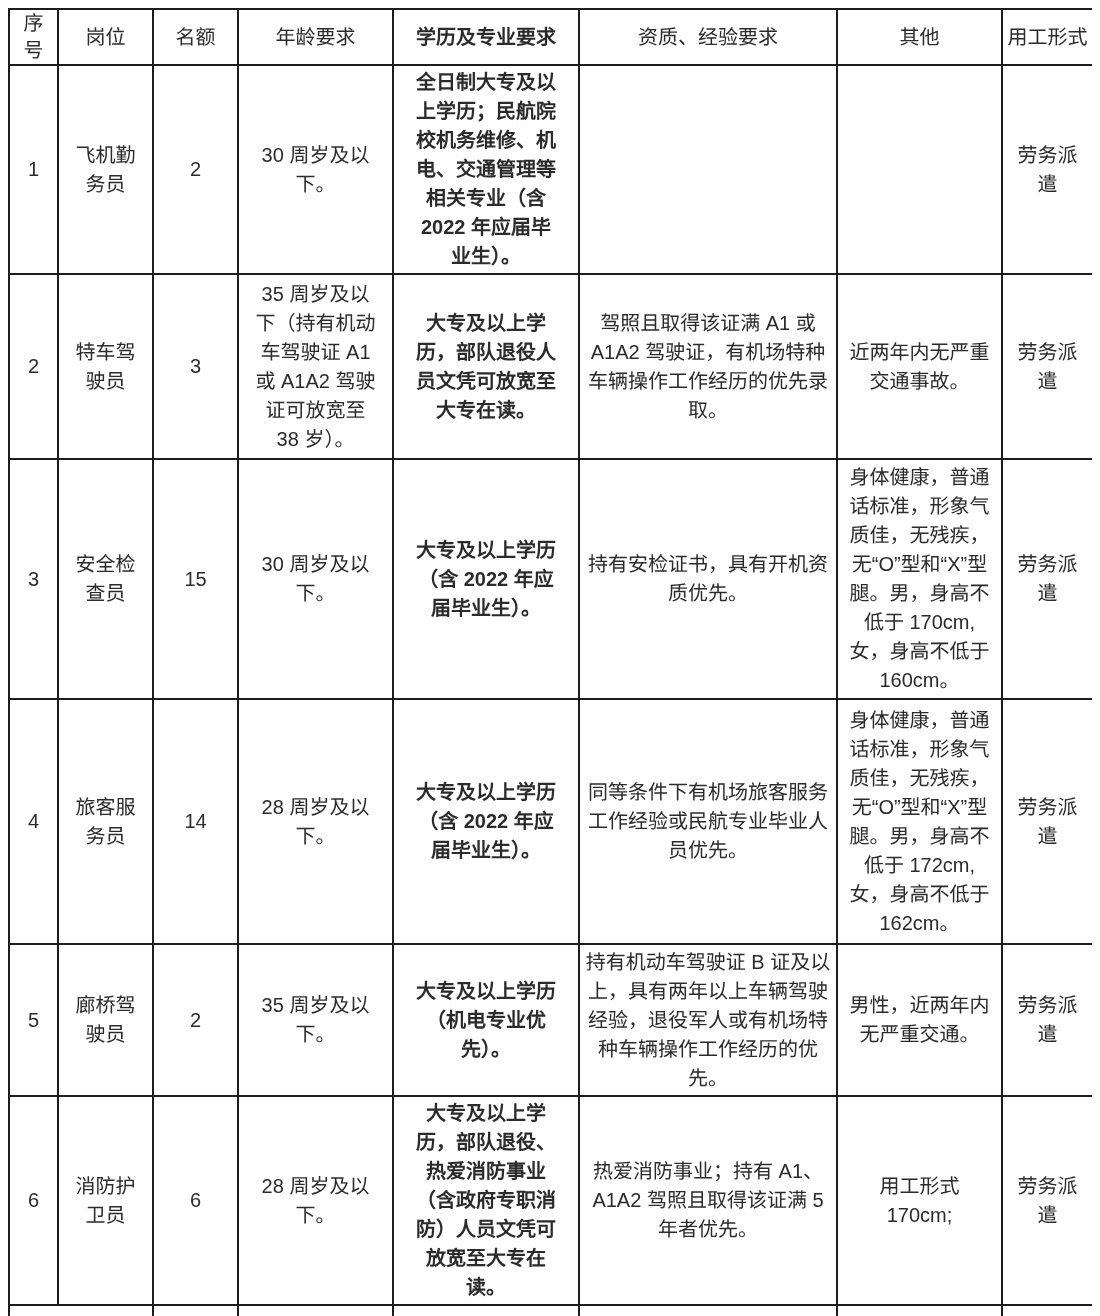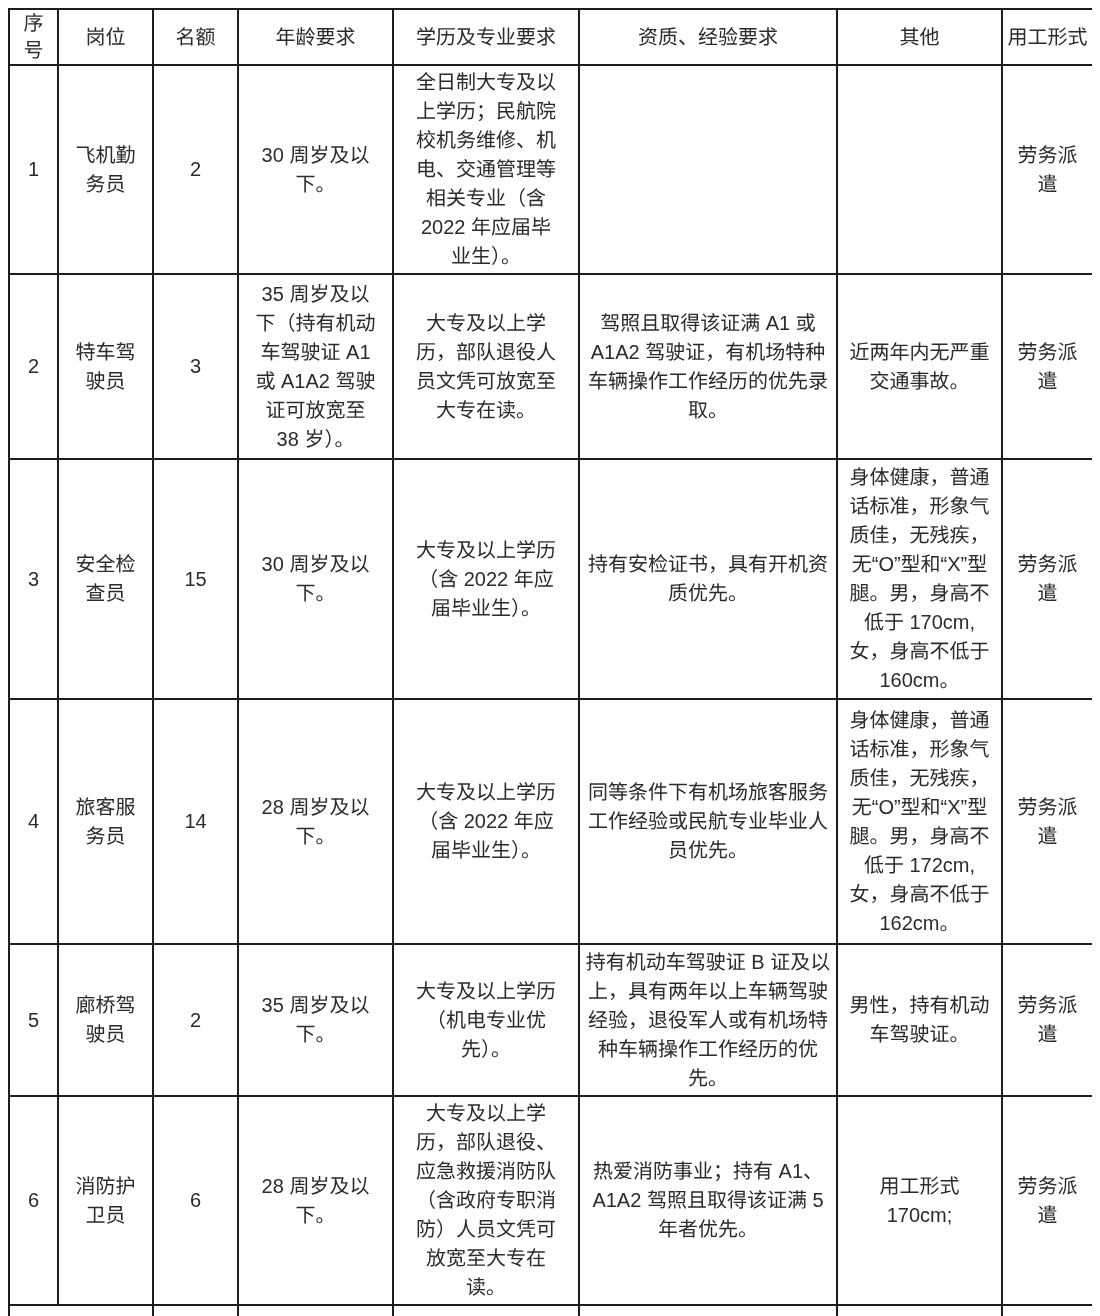--- a/index.html
+++ b/index.html
@@ -42,7 +42,7 @@
 
   .c-pos { white-space: pre-line; padding: 2px 10px; margin-left: 12px; }
   .c-age { padding: 2px 16px; }
-  .c-edu { padding: 2px 22px; }
+  .c-edu { padding: 2px 22px; font-weight: bold; }
   .c-qual { padding: 2px 5px; }
   .c-other { padding: 2px 11px; margin-left: 32px; }
 

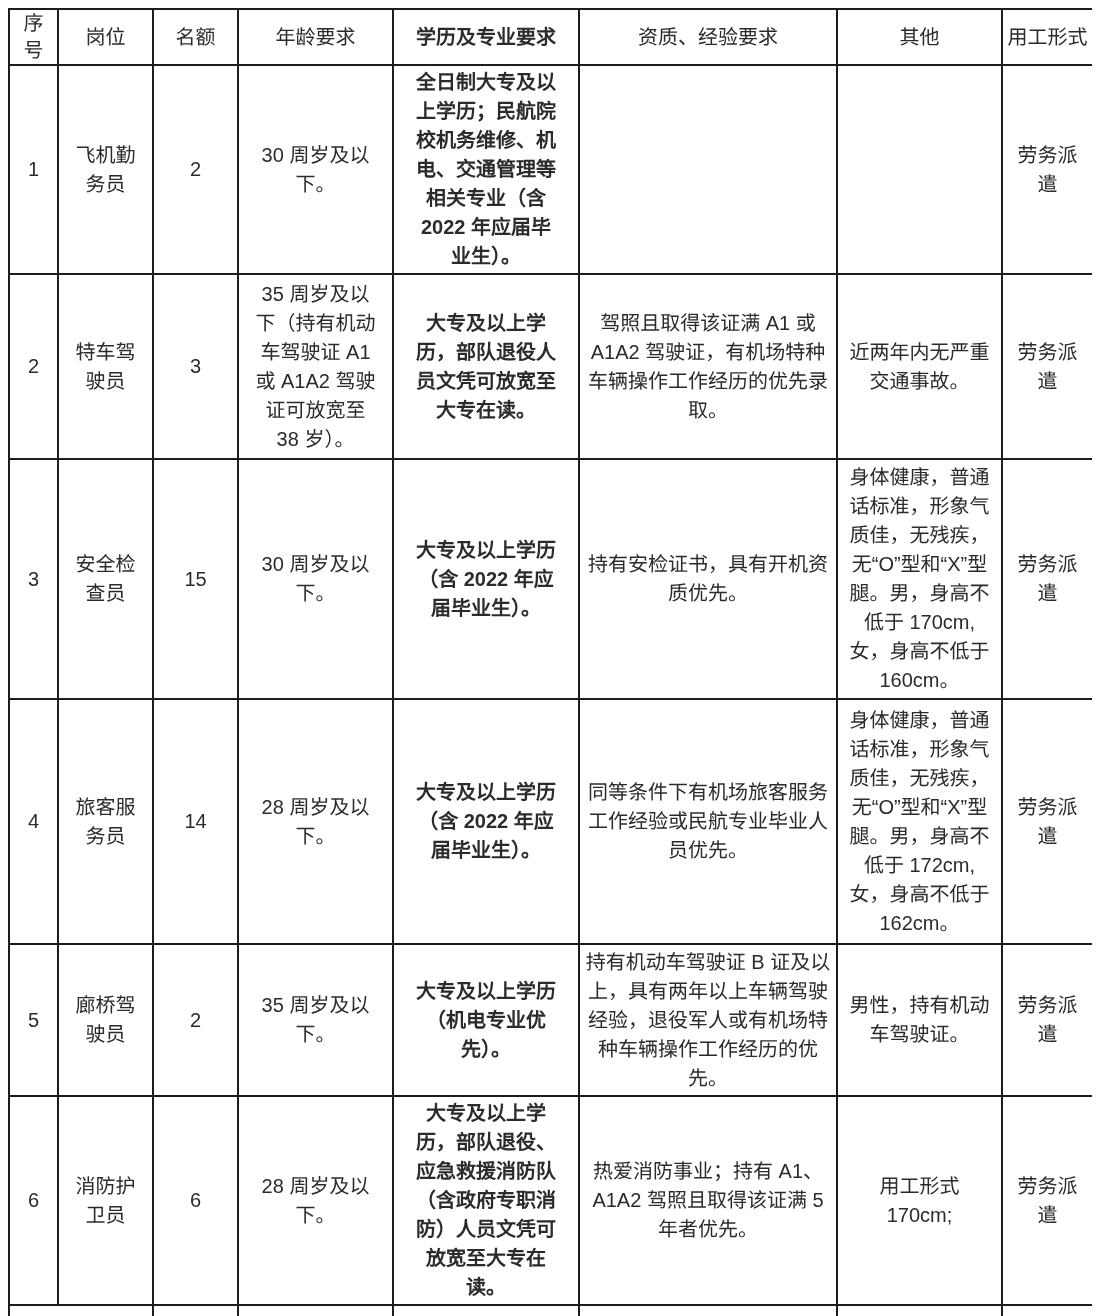--- a/index.html
+++ b/index.html
@@ -134,7 +134,7 @@
         <td class="c-age">35 周岁及以下。</td>
         <td class="c-edu">大专及以上学历（机电专业优先）。</td>
         <td class="c-qual">持有机动车驾驶证 B 证及以上，具有两年以上车辆驾驶经验，退役军人或有机场特种车辆操作工作经历的优先。</td>
-        <td class="c-other">男性，持有机动车驾驶证。</td>
+        <td class="c-other">男性，近两年内无严重交通。</td>
         <td class="c-emp">劳务派遣</td>
       </tr>
       <tr>

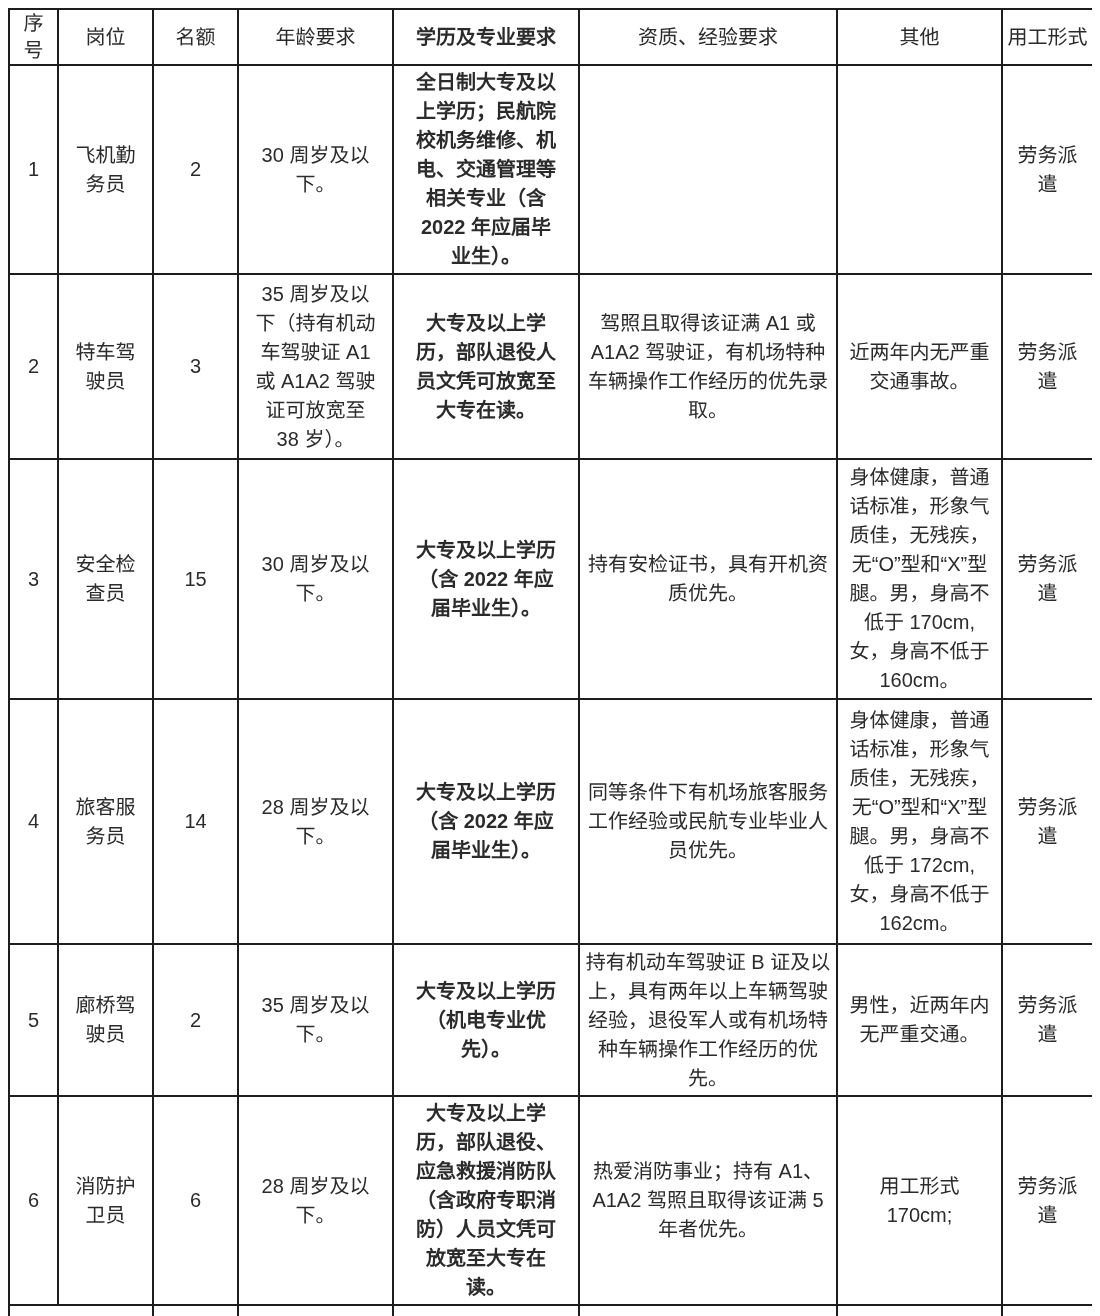--- a/index.html
+++ b/index.html
@@ -143,7 +143,7 @@
 卫员</td>
         <td class="c-quota">6</td>
         <td class="c-age">28 周岁及以下。</td>
-        <td class="c-edu">大专及以上学历，部队退役、应急救援消防队（含政府专职消防）人员文凭可放宽至大专在读。</td>
+        <td class="c-edu">大专及以上学历，部队退役、热爱消防事业（含政府专职消防）人员文凭可放宽至大专在读。</td>
         <td class="c-qual">热爱消防事业；持有 A1、A1A2 驾照且取得该证满 5 年者优先。</td>
         <td class="c-other">用工形式 170cm;</td>
         <td class="c-emp">劳务派遣</td>

